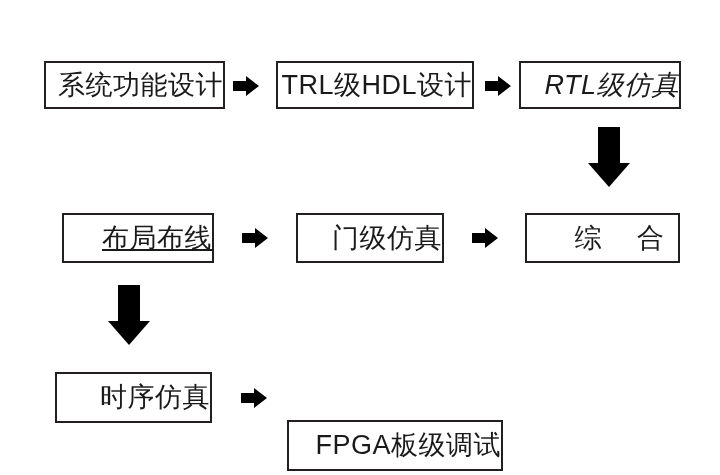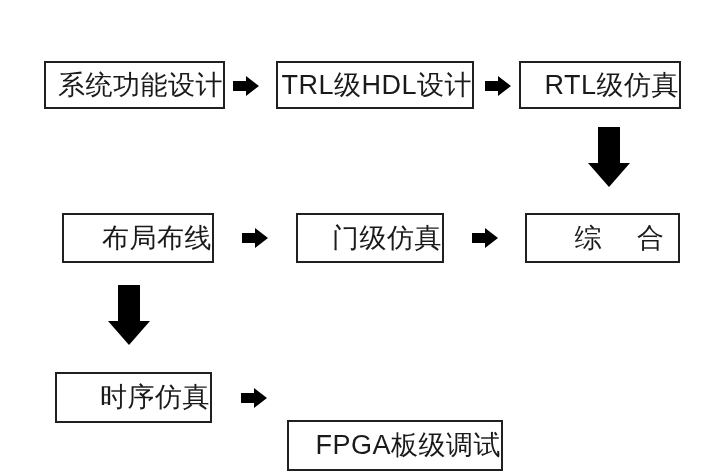--- a/index.html
+++ b/index.html
@@ -49,7 +49,7 @@
   
   #node-sys-func    { left: 44px;  top: 61px;  width: 181px; height: 48px; }
   #node-rtl-hdl     { left: 276px; top: 61px;  width: 198px; height: 48px; }
-  #node-rtl-sim     { left: 519px; top: 61px;  width: 162px; height: 48px; }
+  #node-rtl-sim     { left: 519px; top: 61px;  width: 162px; height: 48px; font-style: italic; }
 
   
   #node-place-route { left: 62px;  top: 213px; width: 152px; height: 50px; }

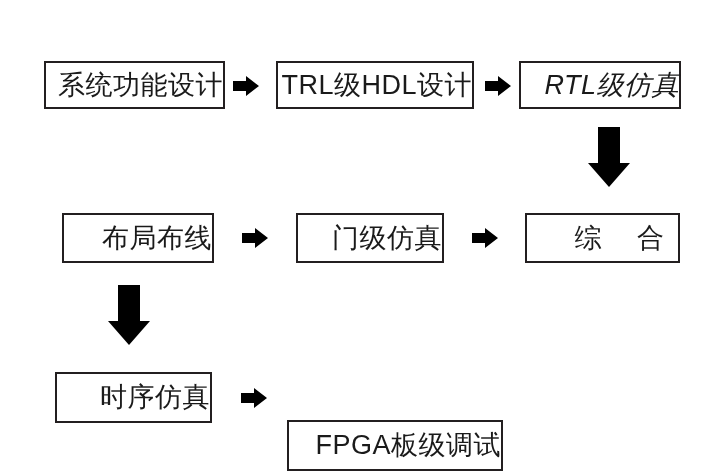--- a/index.html
+++ b/index.html
@@ -52,7 +52,7 @@
   #node-rtl-sim     { left: 519px; top: 61px;  width: 162px; height: 48px; font-style: italic; }
 
   
-  #node-place-route { left: 62px;  top: 213px; width: 152px; height: 50px; }
+  #node-place-route { left: 62px;  top: 213px; width: 152px; height: 50px; text-decoration: underline; }
   #node-gate-sim    { left: 296px; top: 213px; width: 148px; height: 50px; padding-left: 20px; }
   #node-synthesis   { left: 525px; top: 213px; width: 155px; height: 50px; }
 

